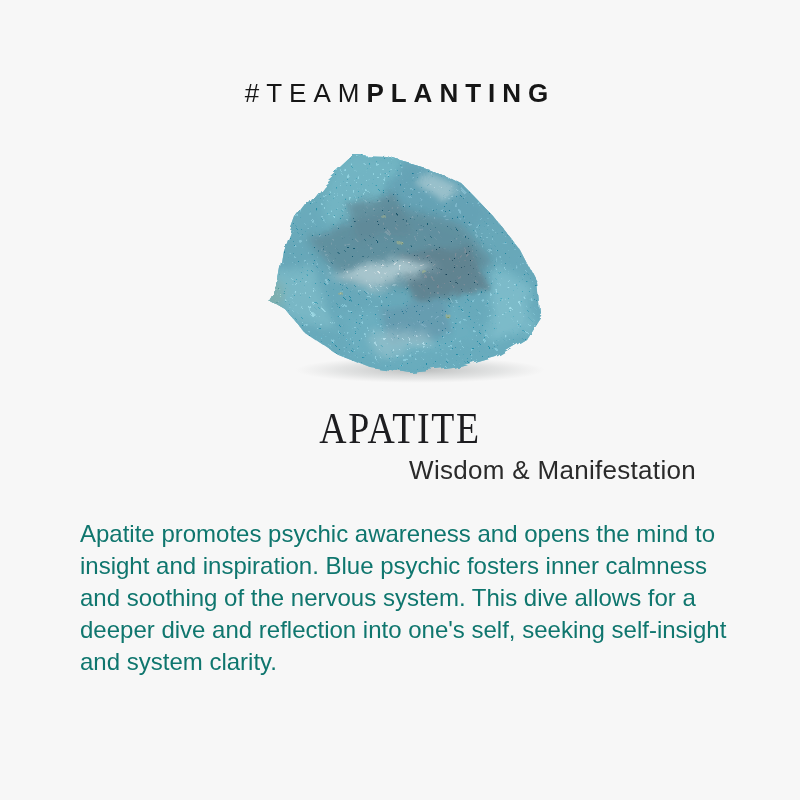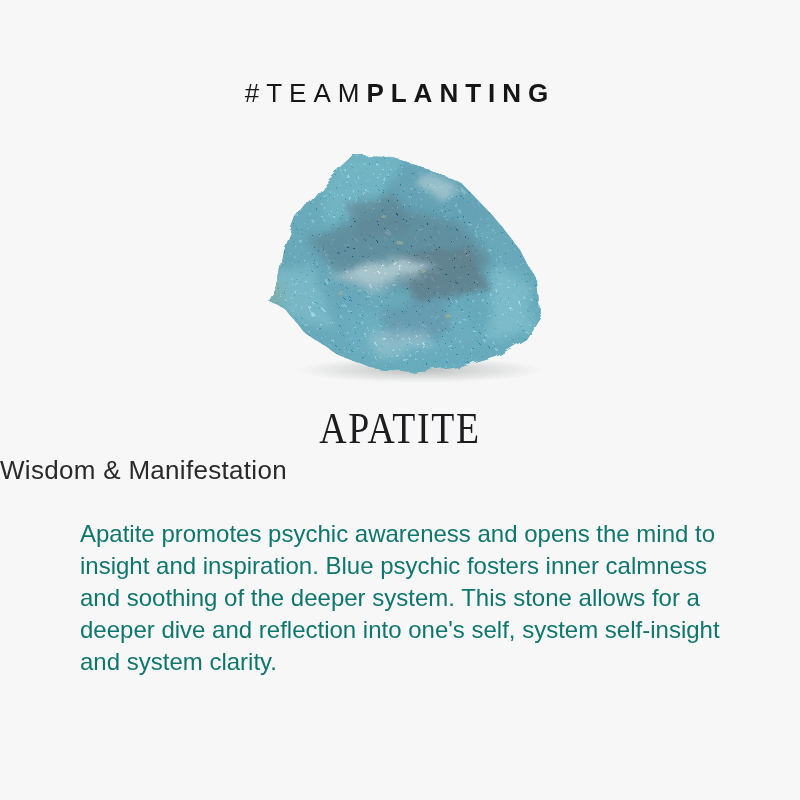--- a/index.html
+++ b/index.html
@@ -57,7 +57,7 @@
     top: 455px;
     left: 0;
     width: 696px;
-    text-align: left;
+    text-align: right;
     font-size: 26px;
     font-weight: 400;
     color: #2a2a2a;

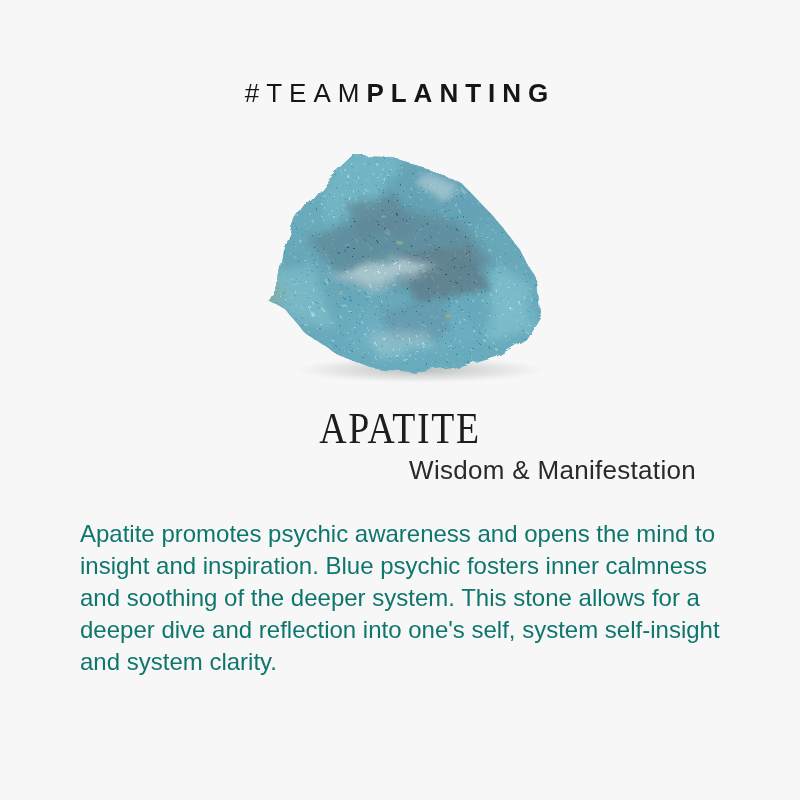--- a/index.html
+++ b/index.html
@@ -156,7 +156,7 @@
   <div class="description">
     <div class="line">Apatite promotes psychic awareness and opens the mind to</div>
     <div class="line">insight and inspiration. Blue psychic fosters inner calmness</div>
-    <div class="line">and soothing of the deeper system. This stone allows for a</div>
+    <div class="line">and soothing of the nervous system. This dive allows for a</div>
     <div class="line">deeper dive and reflection into one's self, system self-insight</div>
     <div class="line">and system clarity.</div>
   </div>

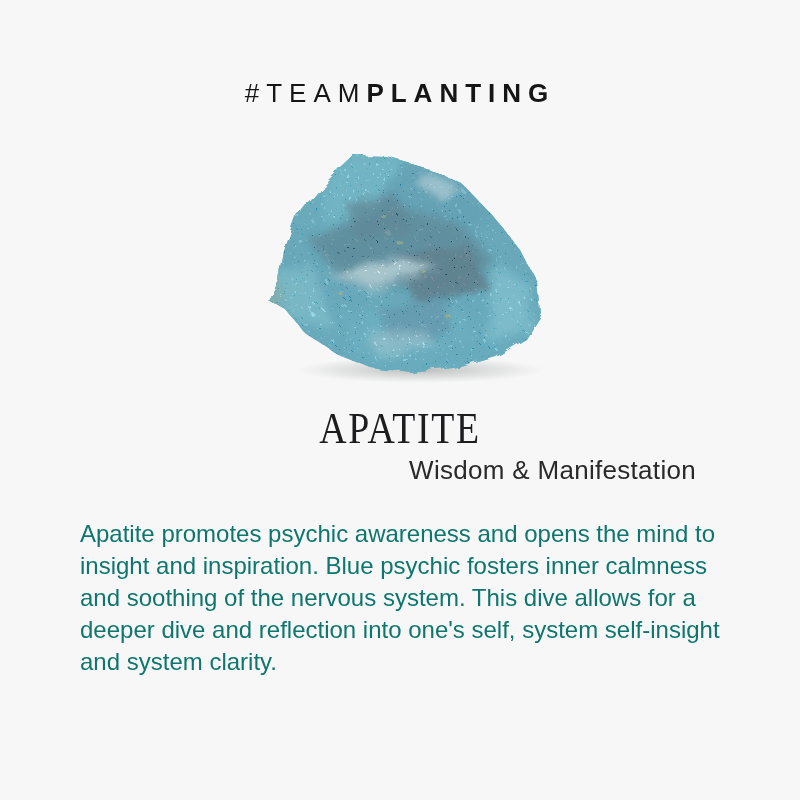--- a/index.html
+++ b/index.html
@@ -157,7 +157,7 @@
     <div class="line">Apatite promotes psychic awareness and opens the mind to</div>
     <div class="line">insight and inspiration. Blue psychic fosters inner calmness</div>
     <div class="line">and soothing of the nervous system. This dive allows for a</div>
-    <div class="line">deeper dive and reflection into one's self, system self-insight</div>
+    <div class="line">deeper dive and reflection into one's self, seeking self-insight</div>
     <div class="line">and system clarity.</div>
   </div>
 

